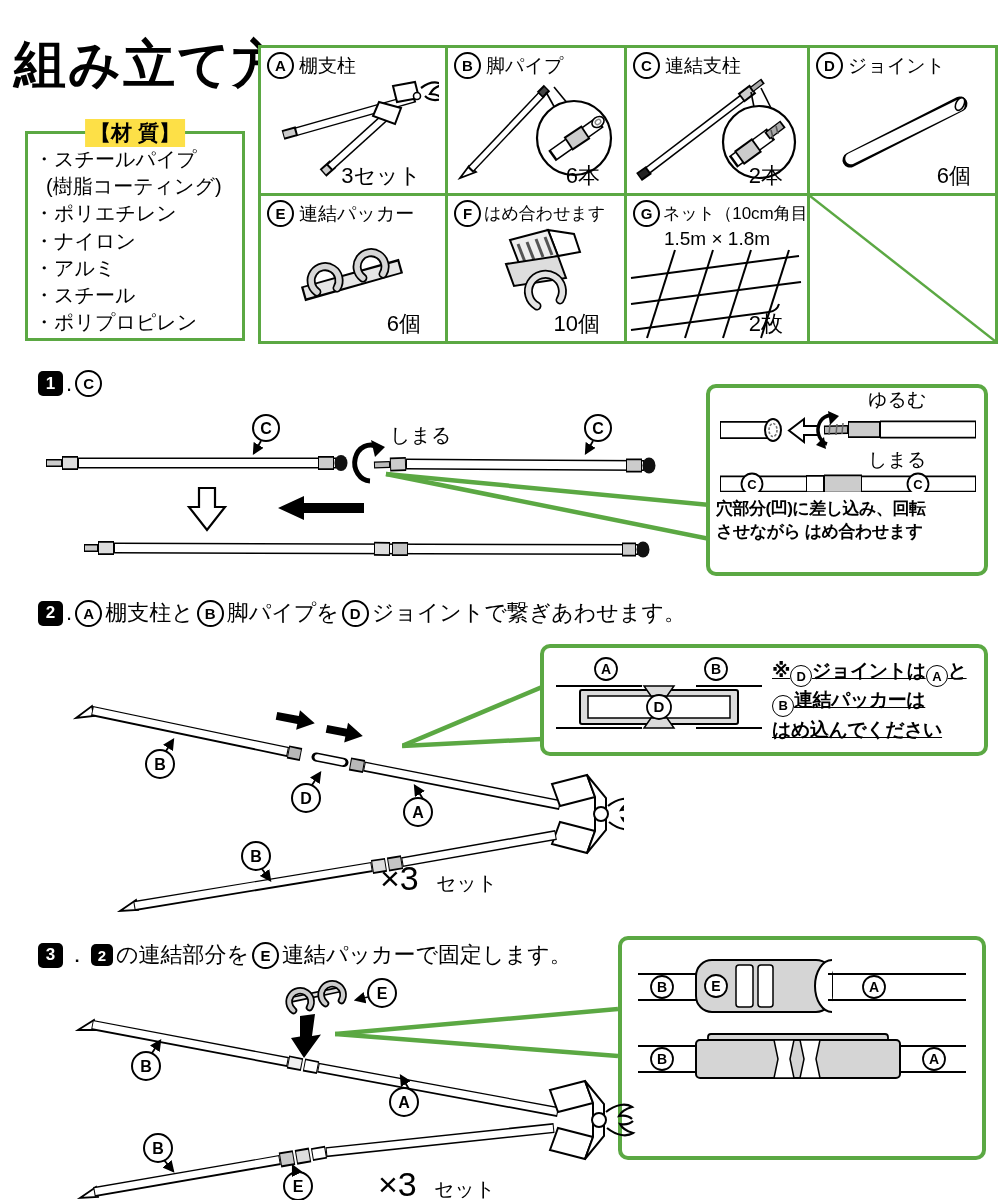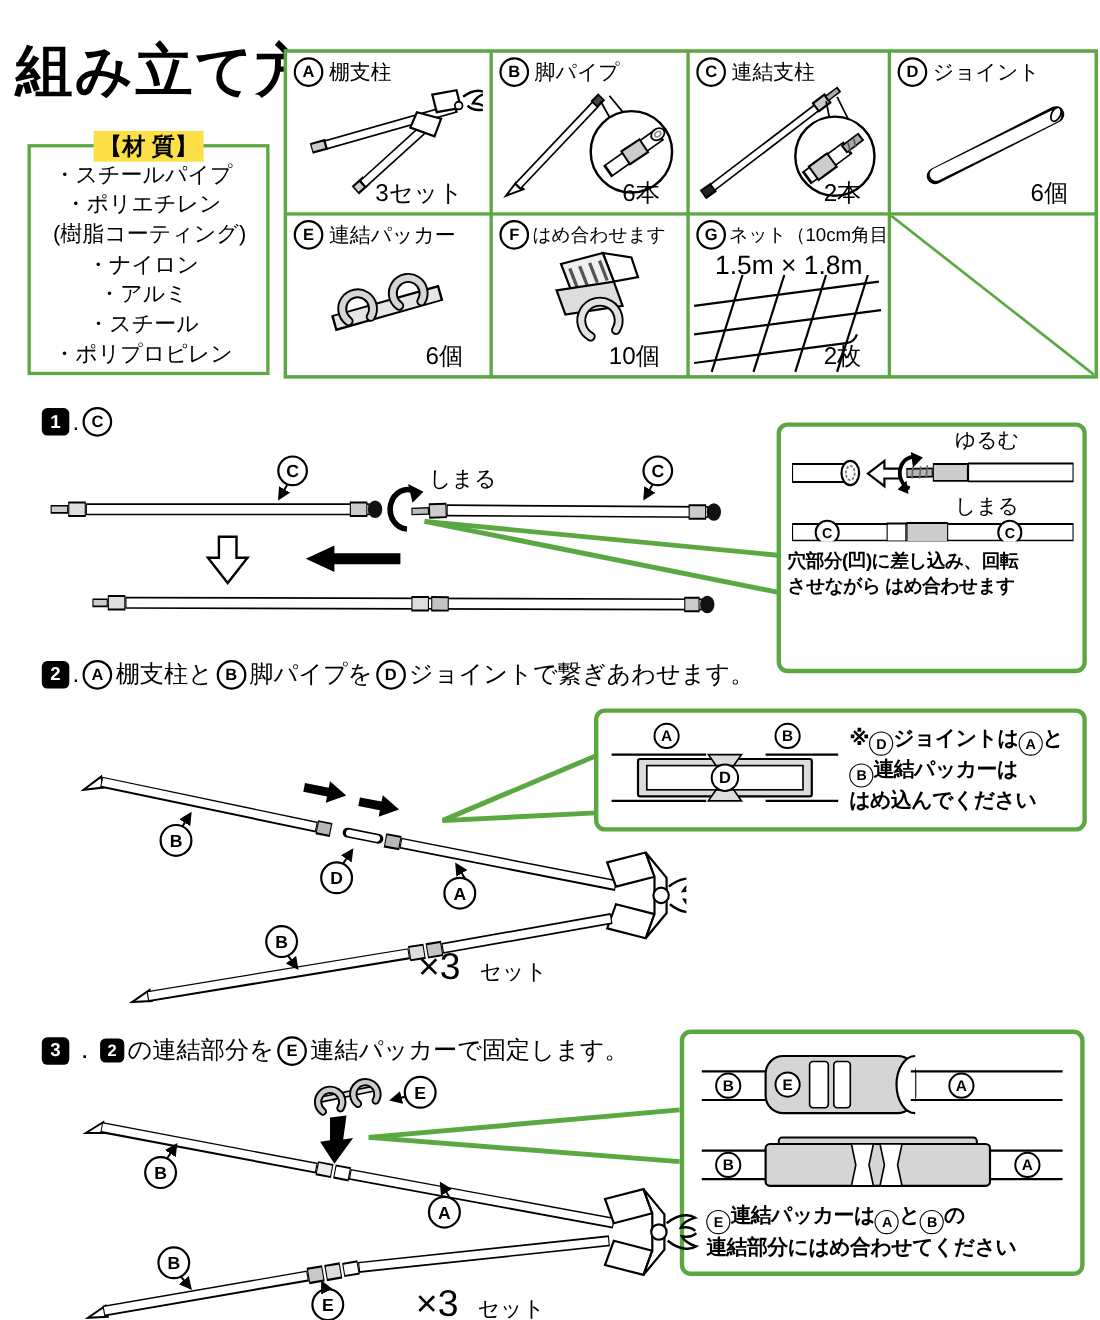--- a/index.html
+++ b/index.html
@@ -10,7 +10,7 @@
   .materials{position:absolute;left:25px;top:131px;width:214px;height:204px;border:3px solid var(--gr);}
   .mat-legend{position:absolute;top:-15px;left:50%;transform:translateX(-50%);background:#fde047;
               padding:0 5px;font-size:21px;font-weight:bold;white-space:nowrap;}
-  .mat-lines{padding:12px 16px 0 6px;font-size:20px;line-height:1.36;text-align:center;}
+  .mat-lines{padding:12px 16px 0 6px;font-size:20px;line-height:1.36;}
   .mat-line.indent{padding-left:12px;}
   
   .parts-table{position:absolute;left:258px;top:45px;width:734px;height:293px;

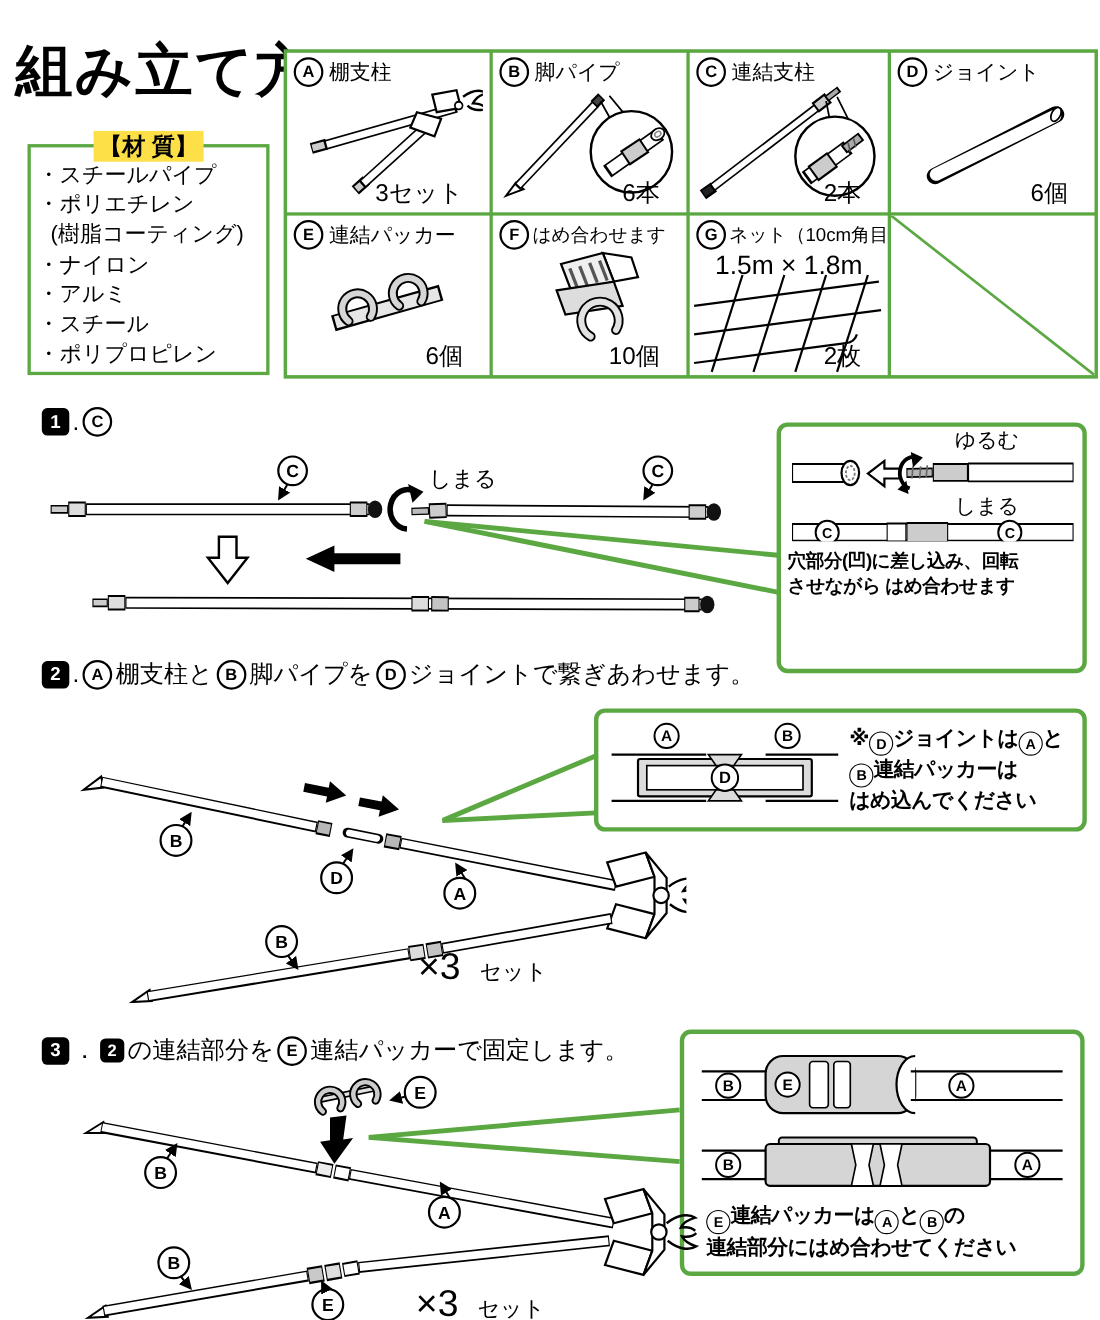--- a/index.html
+++ b/index.html
@@ -54,8 +54,8 @@
     <div class="mat-legend">【材 質】</div>
     <div class="mat-lines">
       <div class="mat-line">・スチールパイプ</div>
+      <div class="mat-line indent">(樹脂コーティング)</div>
       <div class="mat-line">・ポリエチレン</div>
-      <div class="mat-line indent">(樹脂コーティング)</div>
       <div class="mat-line">・ナイロン</div>
       <div class="mat-line">・アルミ</div>
       <div class="mat-line">・スチール</div>

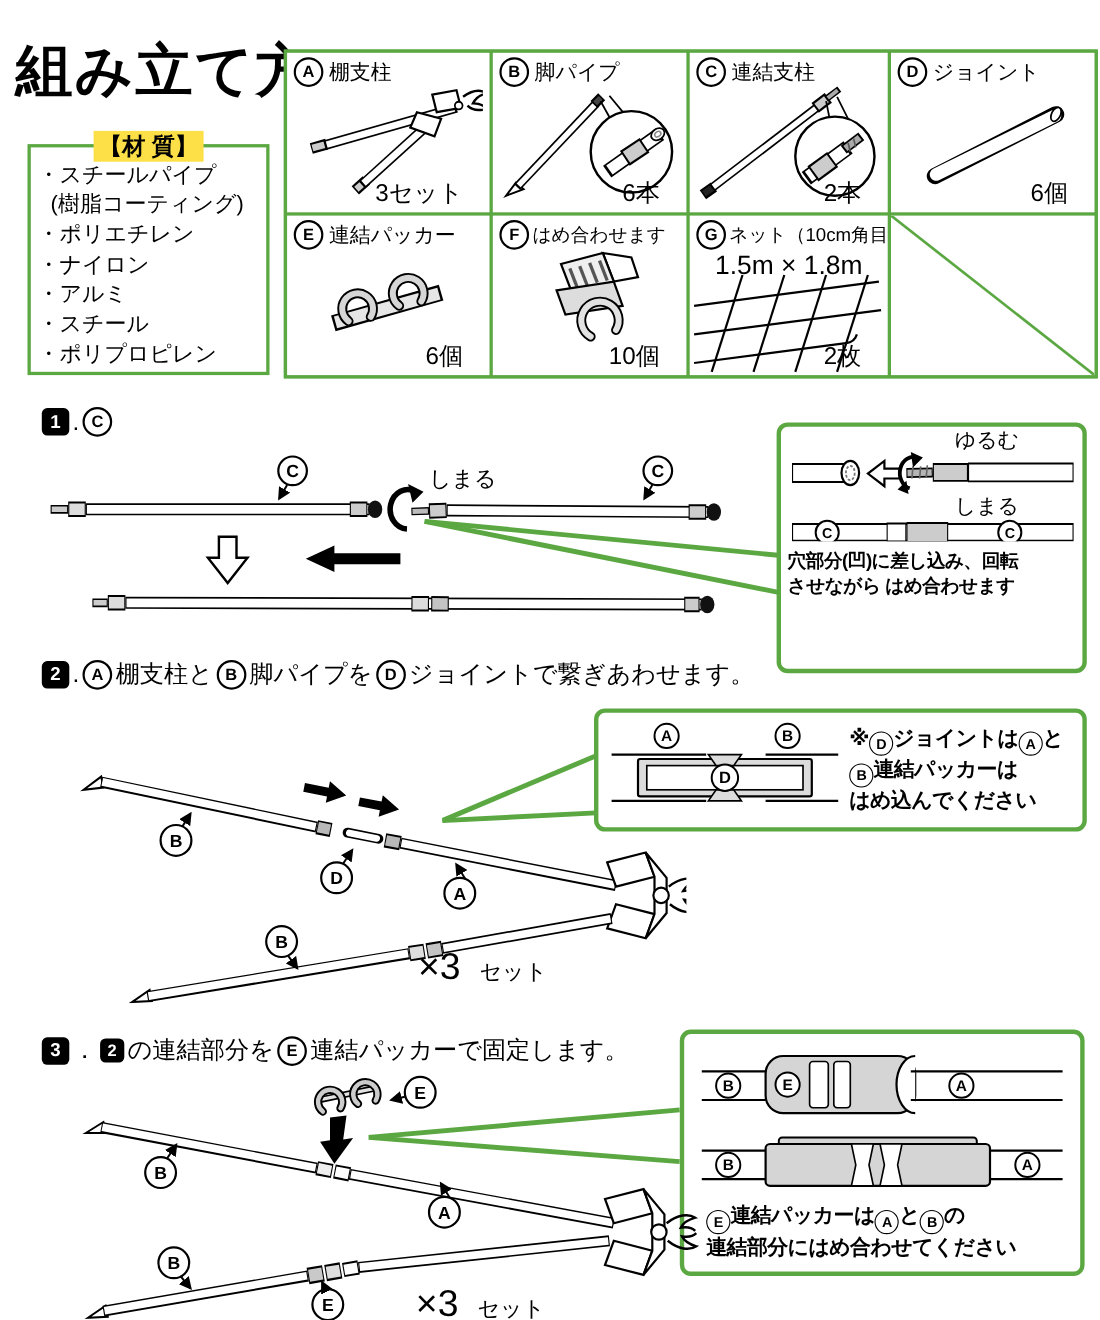--- a/index.html
+++ b/index.html
@@ -20,7 +20,7 @@
   .part-head{display:flex;align-items:center;gap:5px;font-size:19px;white-space:nowrap;}
   .part-head.small{font-size:17px;gap:3px;}
   .qty{position:absolute;right:24px;bottom:2px;font-size:22px;}
-  .gsize{font-size:24px;text-align:center;margin-top:1px;}
+  .gsize{font-size:19px;text-align:center;margin-top:1px;}
   .part-art{position:absolute;}
   
   .circ{display:inline-flex;align-items:center;justify-content:center;width:23px;height:23px;

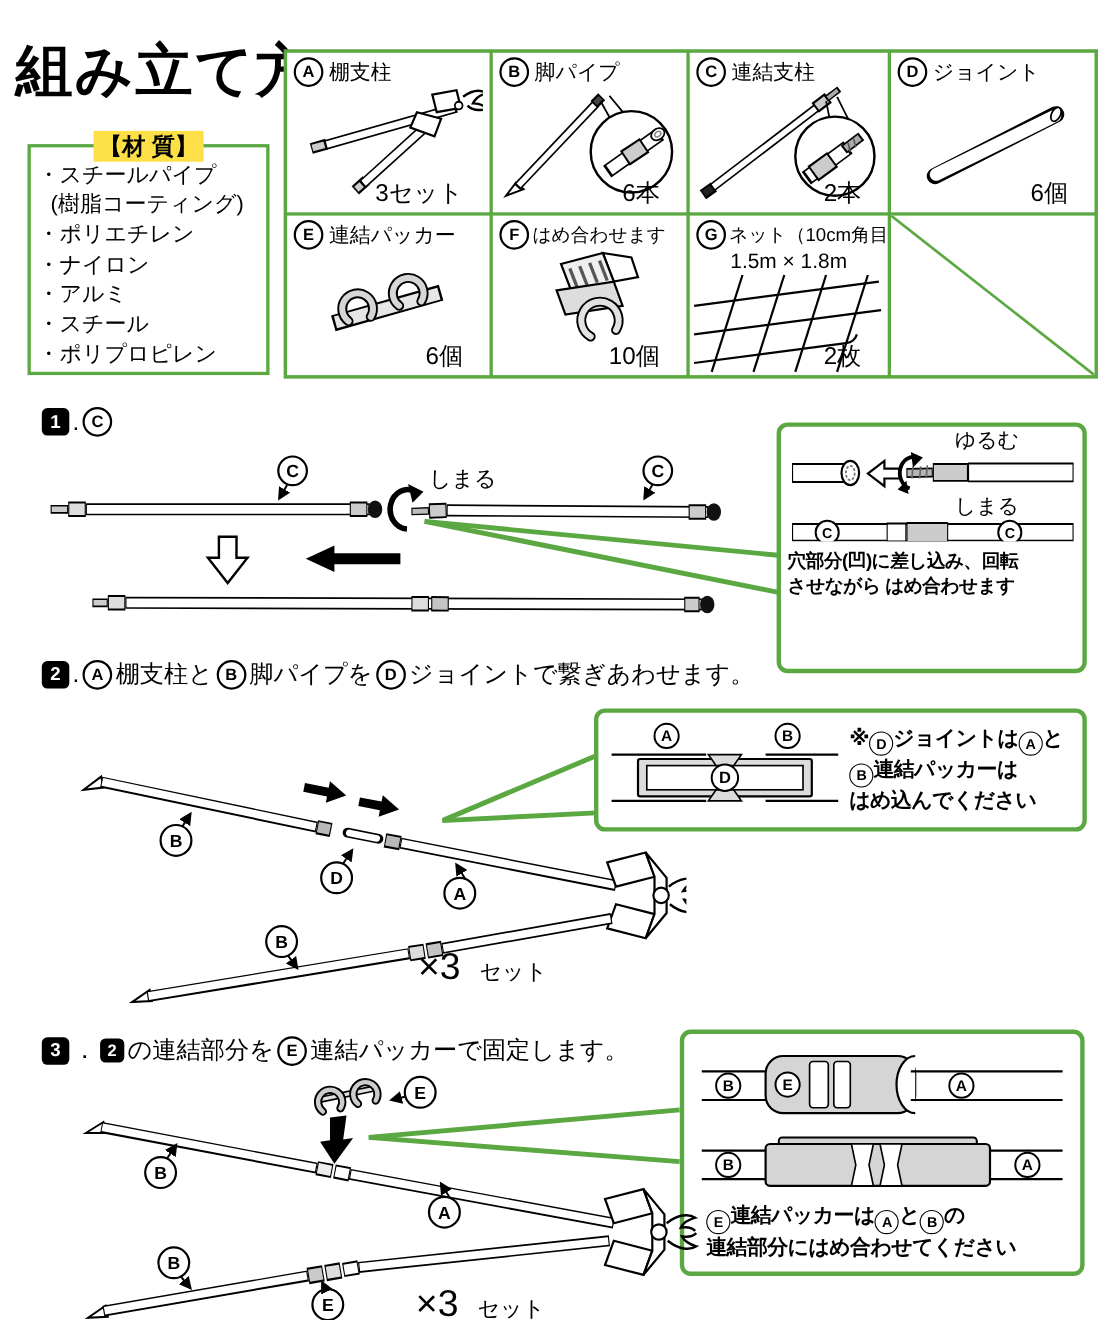--- a/index.html
+++ b/index.html
@@ -286,7 +286,7 @@
     <ellipse cx="605" cy="141.5" rx="6.5" ry="8" fill="#111"></ellipse>
   </svg>
 
-  <div class="callout" id="co1" style="left:706px;top:384px;width:282px;height:228px;">
+  <div class="callout" id="co1" style="left:706px;top:384px;width:282px;height:192px;">
     <svg width="274" height="104" viewBox="0 0 274 104">
       <line x1="10" y1="42" x2="58" y2="42" stroke="#000" stroke-width="18"></line>
         <line x1="11" y1="42" x2="57" y2="42" stroke="#fff" stroke-width="14.5"></line>

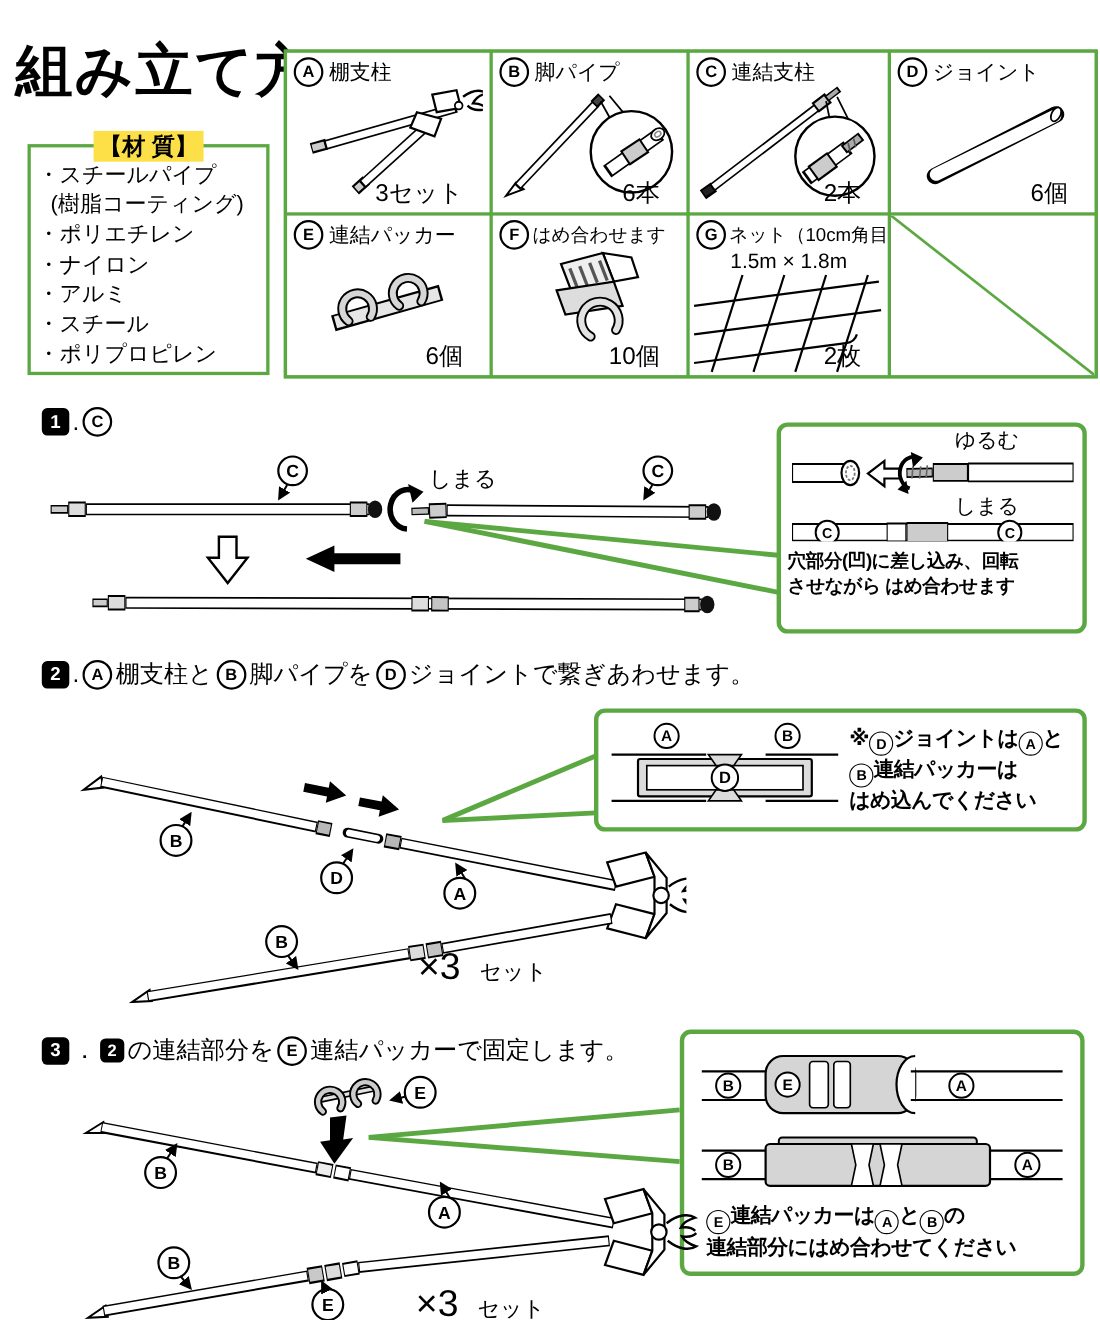--- a/index.html
+++ b/index.html
@@ -37,7 +37,7 @@
   .co-text{font-weight:bold;line-height:1.34;}
   #co1-text{font-size:17px;letter-spacing:-0.5px;padding:2px 6px 0 6px;}
   #co2{display:flex;align-items:center;gap:6px;padding:4px 8px;}
-  #co2-text{font-size:19px;letter-spacing:-0.5px;}
+  #co2-text{font-size:19px;letter-spacing:-0.5px;text-decoration:underline;}
   #co3-text{font-size:19px;letter-spacing:-0.5px;padding:2px 8px 0 10px;}
   svg text{font-family:"Liberation Sans","DejaVu Sans",sans-serif;}
   .abs{position:absolute;}

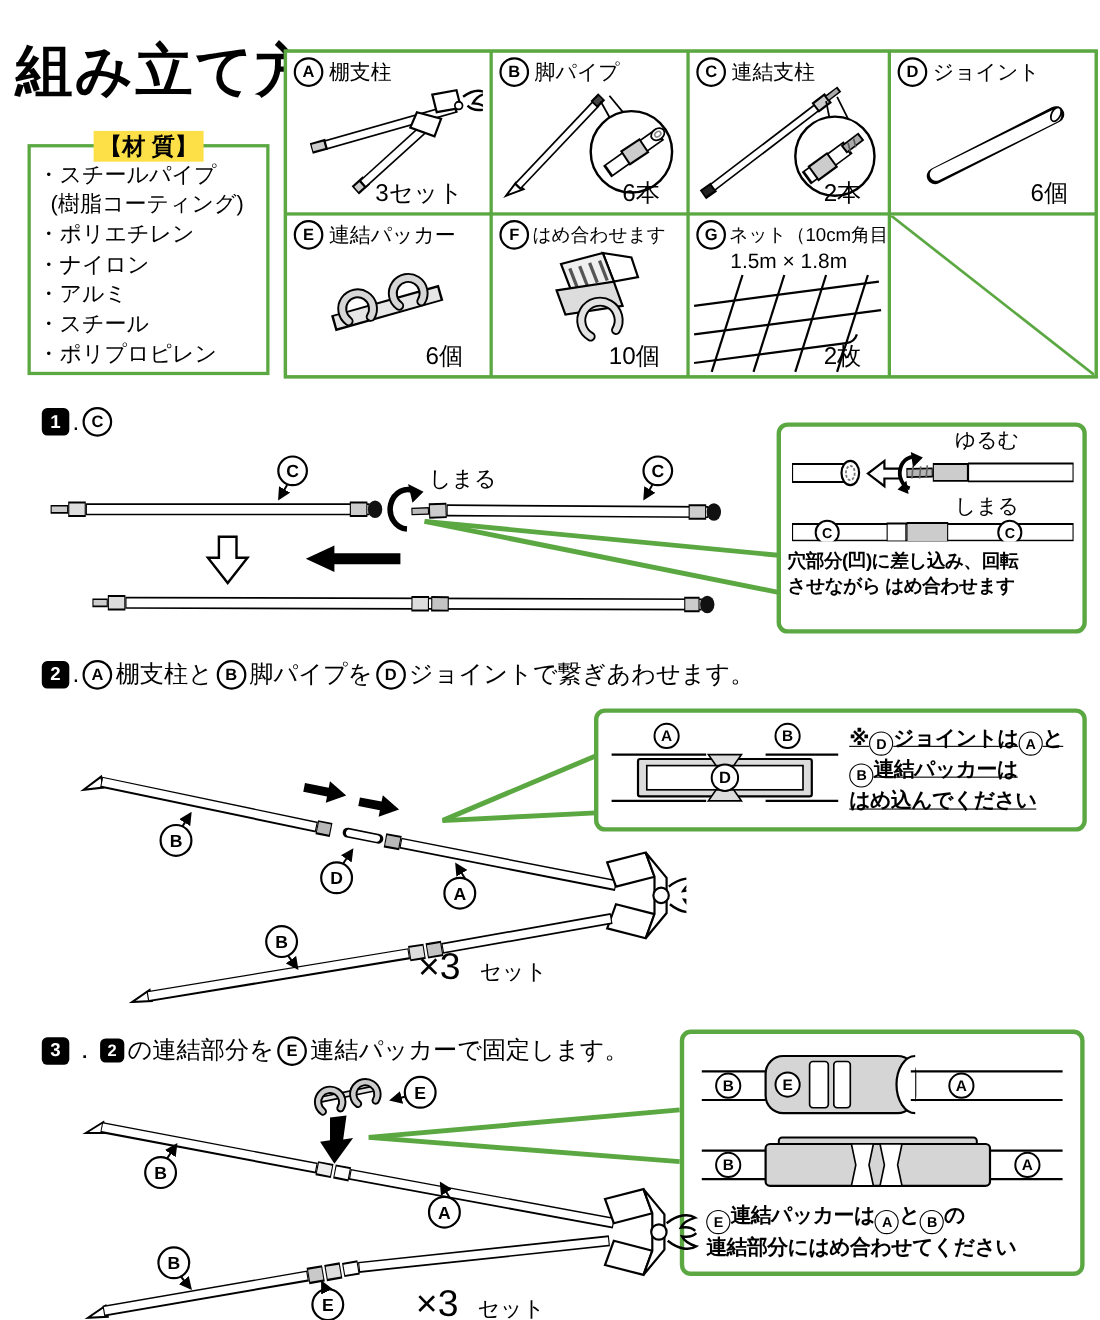--- a/index.html
+++ b/index.html
@@ -498,10 +498,6 @@
         <text x="302" y="116" text-anchor="middle" font-size="14" font-weight="bold">A</text>
         </g>
     </svg>
-    <div class="co-text" id="co3-text">
-      <div><span class="circ sm">E</span><span>連結パッカーは</span><span class="circ sm">A</span><span>と</span><span class="circ sm">B</span><span>の</span></div>
-      <div>連結部分にはめ合わせてください</div>
-    </div>
   </div>
 
   <svg class="abs" style="left:40px;top:970px;" width="600" height="230" viewBox="0 0 600 230">

